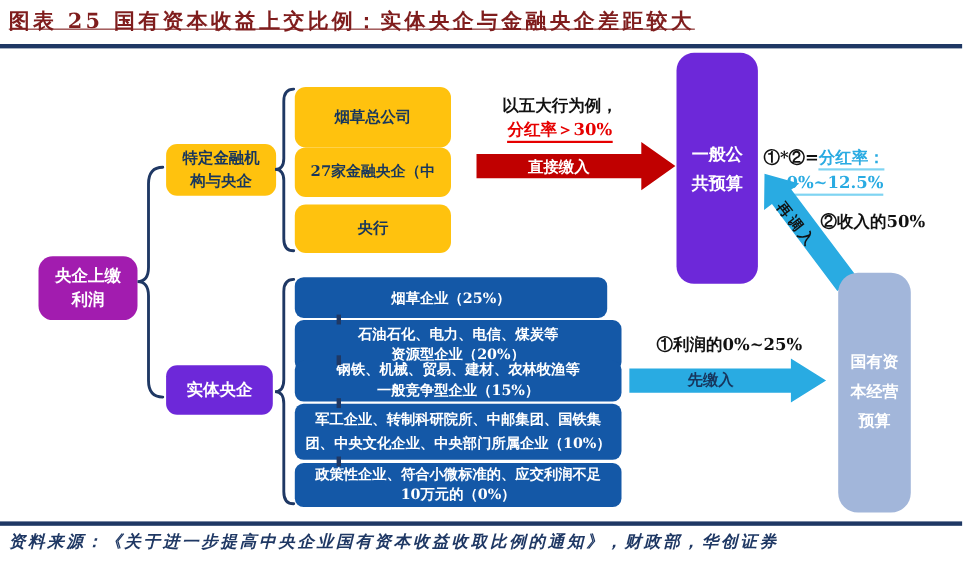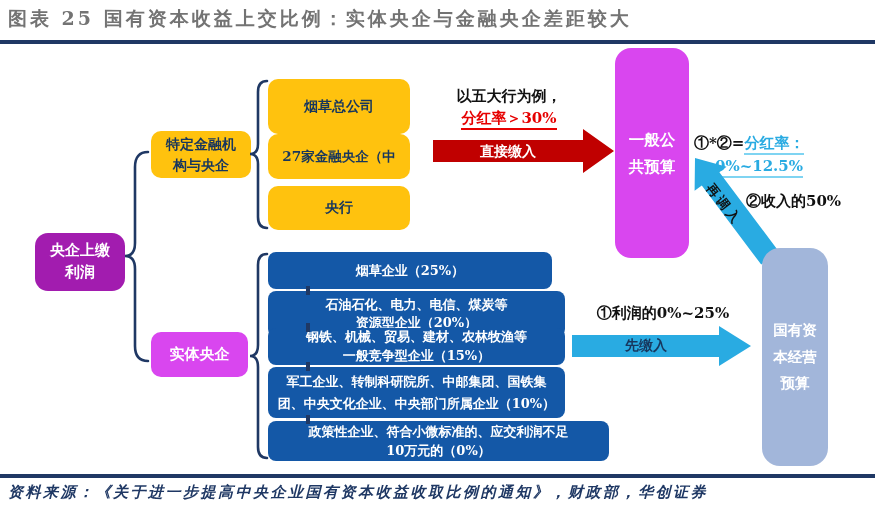--- a/index.html
+++ b/index.html
@@ -7,7 +7,7 @@
   .stage{position:relative;width:875px;height:519px;background:#fff;overflow:hidden;
          font-family:"DejaVu Serif","Liberation Serif",serif;}
   .title{position:absolute;left:8px;top:6px;width:860px;
-         font-size:19px;font-weight:700;color:#737373;letter-spacing:3px;white-space:nowrap;}
+         font-size:19px;font-weight:700;color:#7f1d1d;letter-spacing:3px;white-space:nowrap;text-decoration:underline;}
   .rule{position:absolute;left:0;width:875px;height:4px;background:#1F3864;}
   .rule.top{top:40px;} .rule.bottom{top:474px;}
   .source{position:absolute;left:8px;top:483px;width:860px;font-size:15px;font-style:italic;

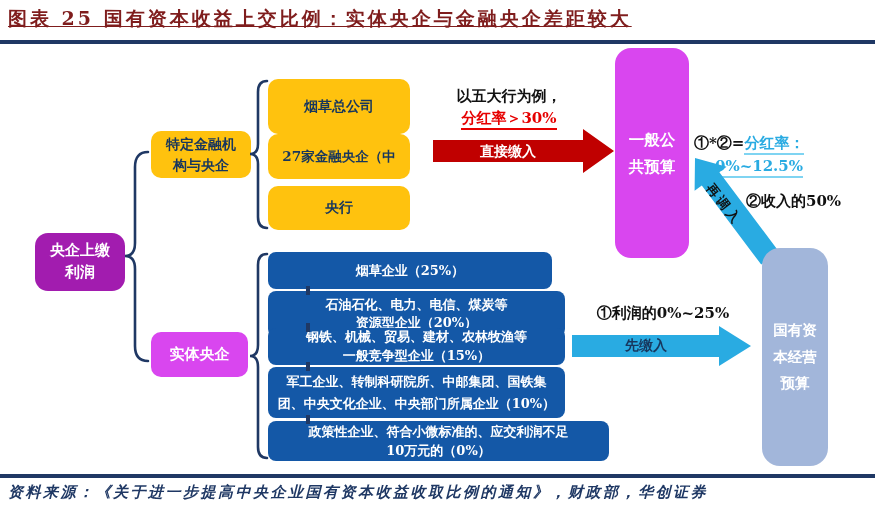--- a/index.html
+++ b/index.html
@@ -16,7 +16,7 @@
        align-items:center;justify-content:center;text-align:center;font-weight:700;}
   .navy{background:#a21caf;color:#fff;}
   .yellowbox{background:#FFC20E;color:#17365D;}
-  .redbox{background:#d946ef;color:#fff;}
+  .redbox{background:#6d28d9;color:#fff;}
   .bluebox{background:#1458A7;color:#fff;}
   .steelbox{background:#A2B6DA;color:#fff;}
   .brace{position:absolute;}

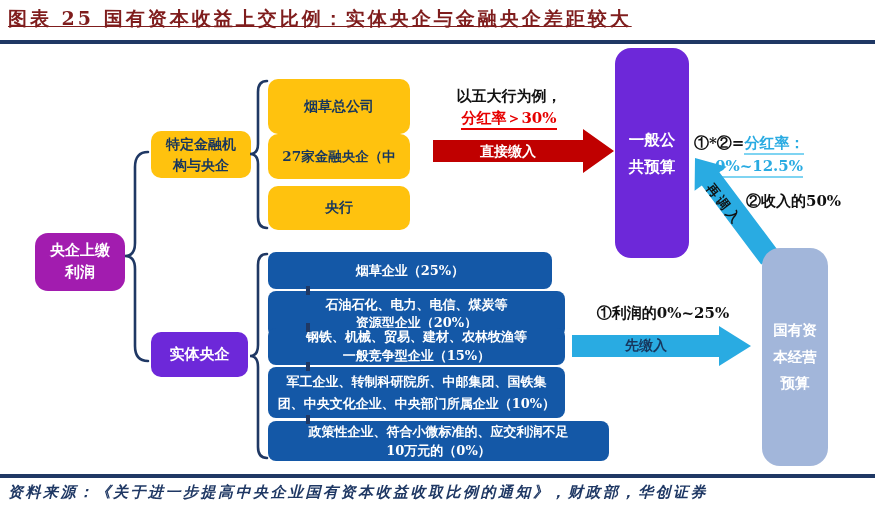--- a/index.html
+++ b/index.html
@@ -88,7 +88,7 @@
     <span class="line">军工企业、转制科研院所、中邮集团、国铁集</span>
     <span class="line">团、中央文化企业、中央部门所属企业（10%）</span>
   </div>
-  <div class="box bluebox" style="left:268px;top:421px;width:341px;height:40px;border-radius:8px;font-size:13px;line-height:1.5;">
+  <div class="box bluebox" style="left:268px;top:421px;width:297px;height:40px;border-radius:8px;font-size:13px;line-height:1.5;">
     <span class="line">政策性企业、符合小微标准的、应交利润不足</span>
     <span class="line">10万元的（0%）</span>
   </div>

